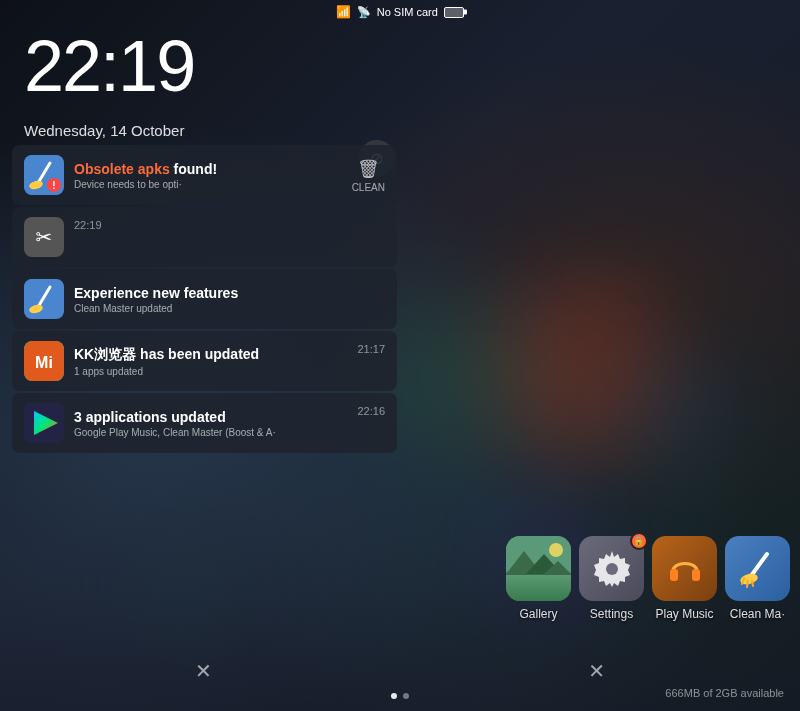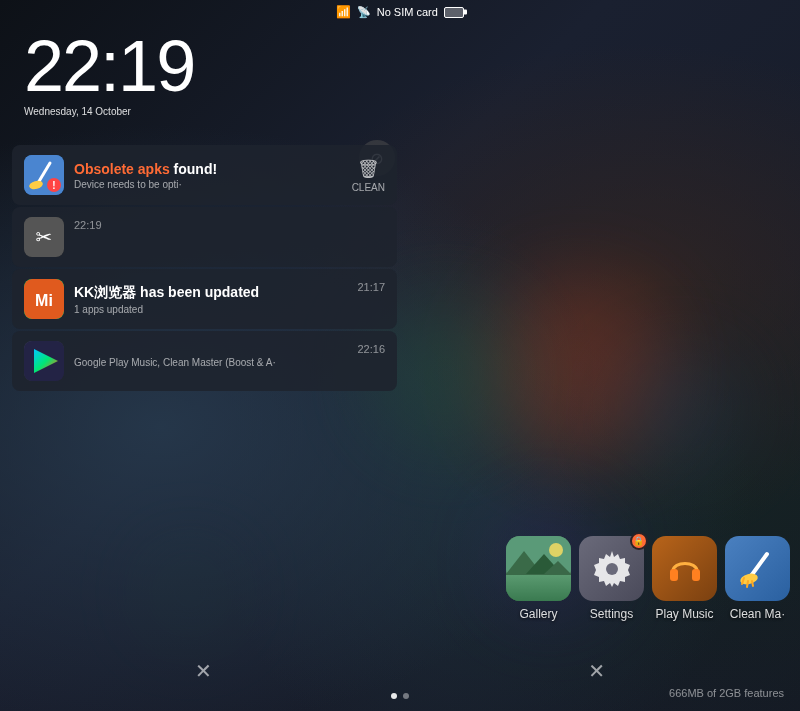--- a/index.html
+++ b/index.html
@@ -79,9 +79,9 @@
       letter-spacing: -2px;
     }
     .clock-date {
-      font-size: 10px;
+      font-size: 15px;
       color: rgba(255,255,255,0.85);
-      margin-top: 4px;
+      margin-top: 20px;
       font-weight: 300;
     }
 

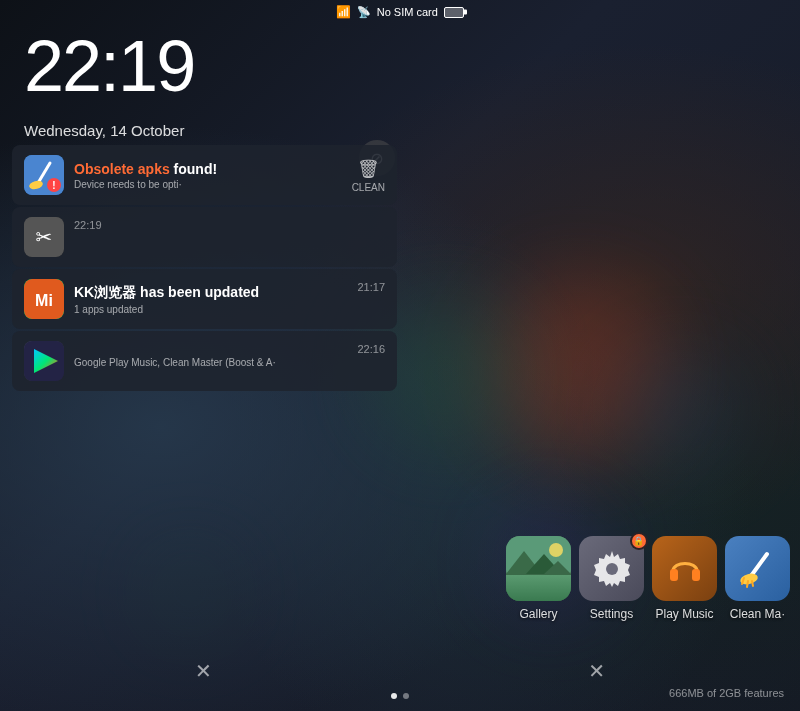--- a/index.html
+++ b/index.html
@@ -446,6 +446,19 @@
     <div class="notif-time">22:19</div>
   </div>
 
+  <div class="notif-card">
+    <div class="notif-icon icon-clean-master">
+      <svg width="40" height="40" viewBox="0 0 40 40">
+        <rect width="40" height="40" rx="8" fill="#4a85d0"></rect>
+        <line x1="26" y1="8" x2="14" y2="28" stroke="#fff" stroke-width="3" stroke-linecap="round"></line>
+        <ellipse cx="12" cy="30" rx="7" ry="4" fill="#ffcc44" transform="rotate(-15 12 30)"></ellipse>
+      </svg>
+    </div>
+    <div class="notif-content">
+      <div class="notif-title">Experience new features</div>
+      <div class="notif-subtitle">Clean Master updated</div>
+    </div>
+  </div>
 
   <div class="notif-card">
     <div class="notif-icon icon-kk">

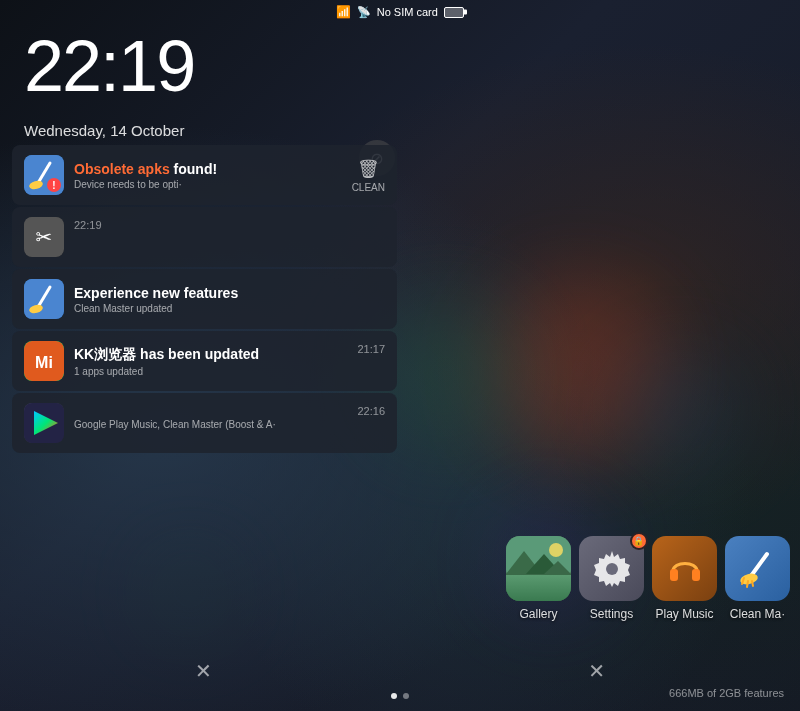--- a/index.html
+++ b/index.html
@@ -490,6 +490,7 @@
       </svg>
     </div>
     <div class="notif-content">
+      <div class="notif-title">3 applications updated</div>
       <div class="notif-subtitle">Google Play Music, Clean Master (Boost &amp; A·</div>
     </div>
     <div class="notif-time">22:16</div>

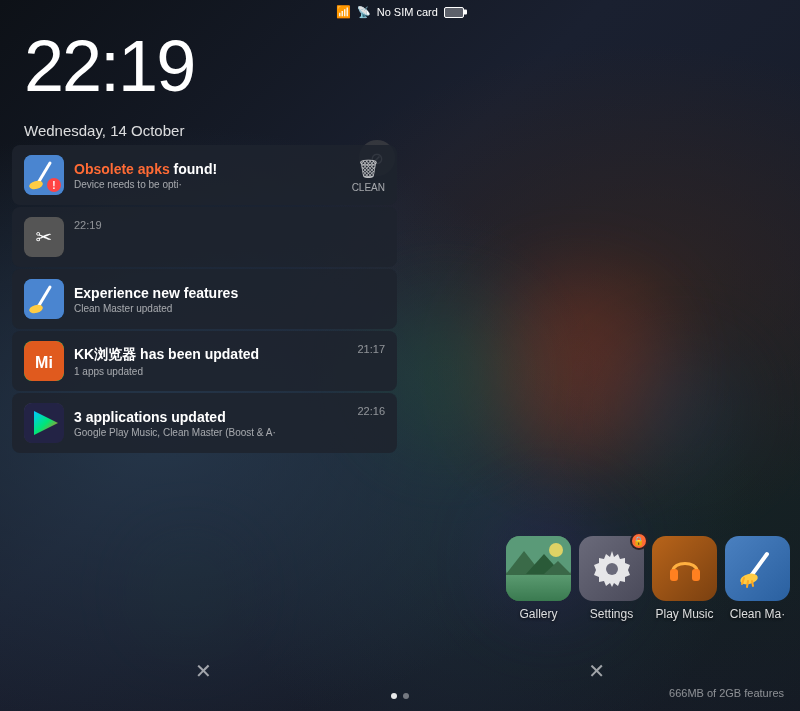--- a/index.html
+++ b/index.html
@@ -579,6 +579,6 @@
   <div class="dot"></div>
 </div>
 
-<div class="storage-text">666MB of 2GB features</div>
+<div class="storage-text">666MB of 2GB available</div>
 
 </body></html>

